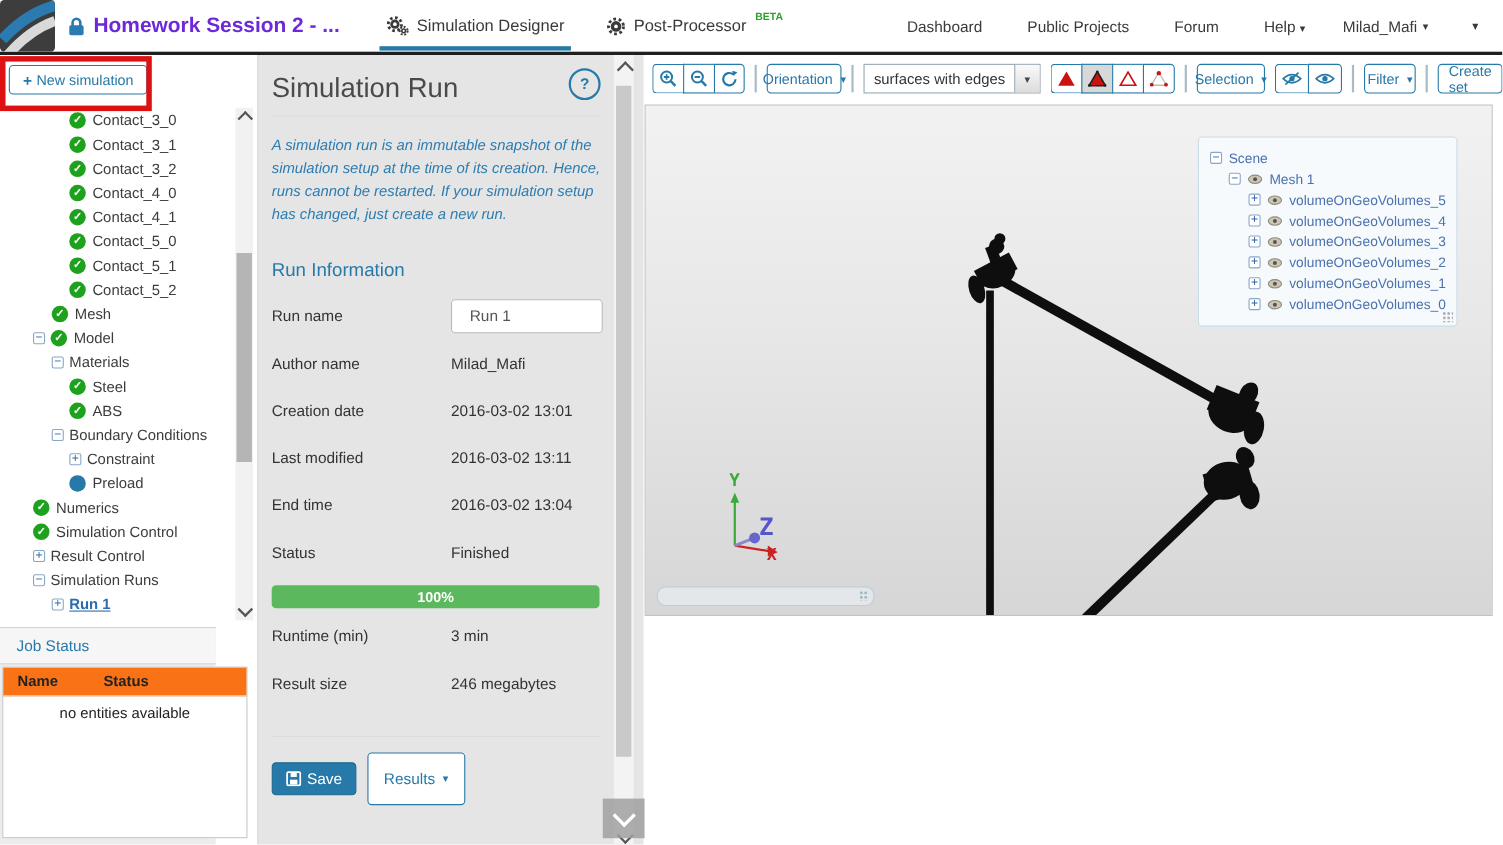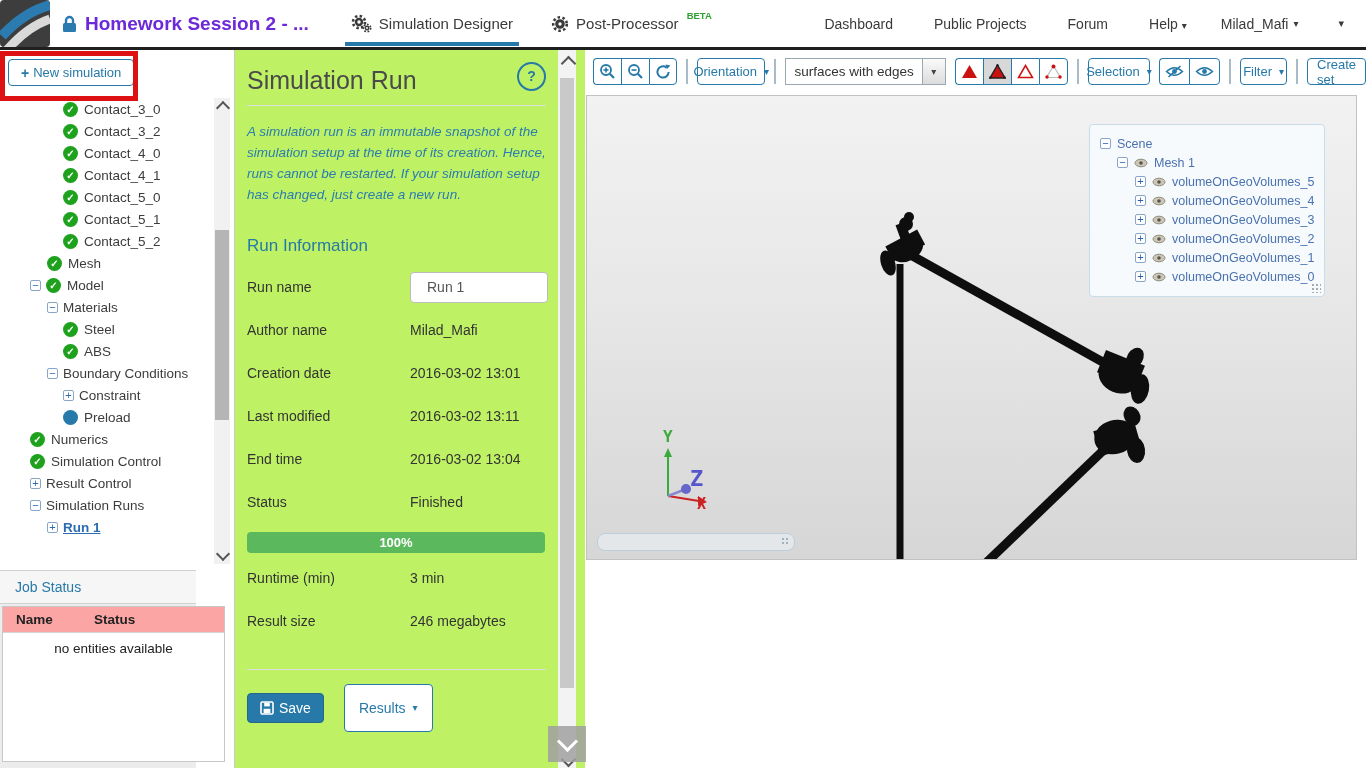--- a/index.html
+++ b/index.html
@@ -54,7 +54,7 @@
   .job-empty{text-align:center;margin-top:8px;font-size:13.5px;color:#222;}
 
   
-  .panel{position:absolute;left:235px;top:50px;width:350px;height:718px;background:#bef264;z-index:5;}
+  .panel{position:absolute;left:235px;top:50px;width:350px;height:718px;background:#e5e5e5;z-index:5;}
   .panel-content{padding:12px 0 0 12px;width:299px;}
   .panel-title-row{display:flex;align-items:flex-start;justify-content:space-between;}
   .panel-title{font-size:25px;color:#4a4a4a;font-weight:normal;margin:4px 0 0 0;}

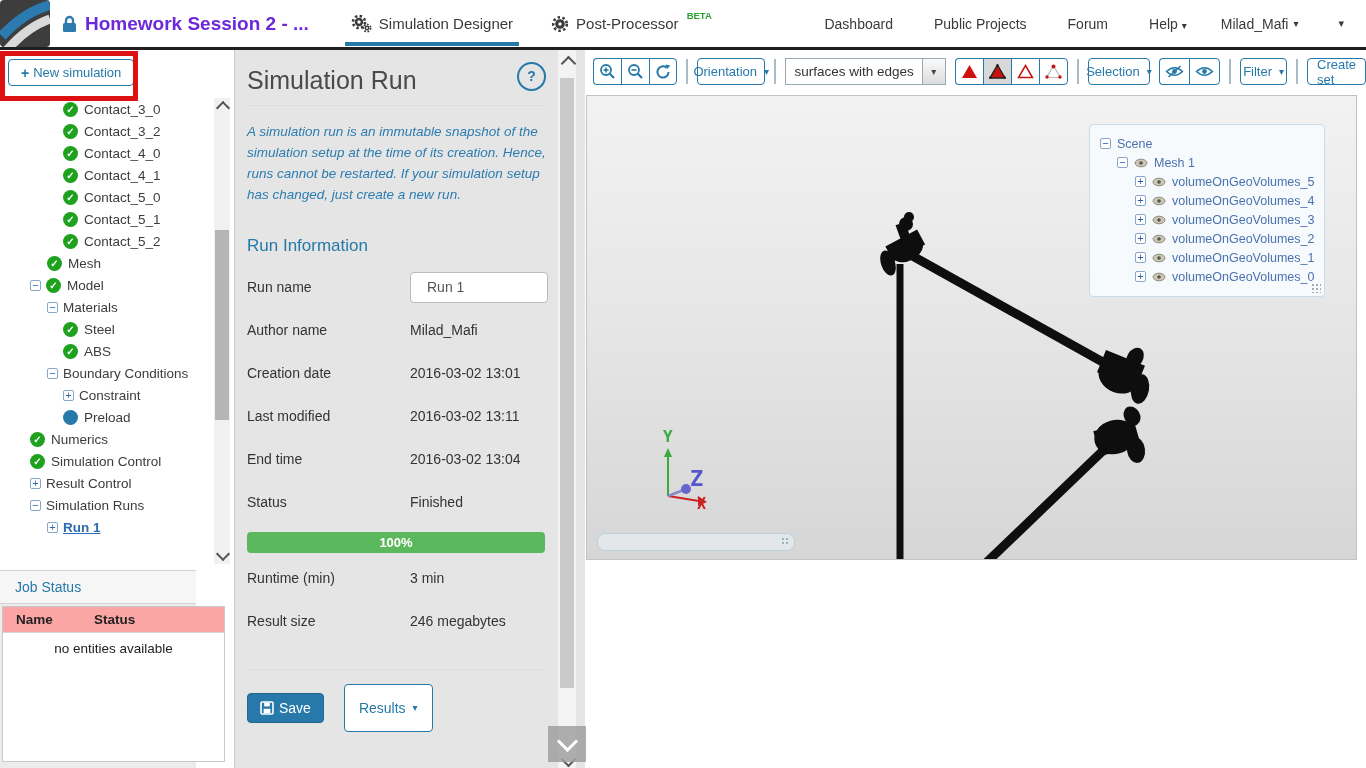--- a/index.html
+++ b/index.html
@@ -185,6 +185,11 @@
           <span class="tlabel">Contact_3_0</span>
         </div>
 
+        <div class="tree-item" data-pre="none" data-icon="check" data-indent="3">
+
+          <span class="tico"></span>
+          <span class="tlabel">Contact_3_1</span>
+        </div>
 
         <div class="tree-item" data-pre="none" data-icon="check" data-indent="3">
 

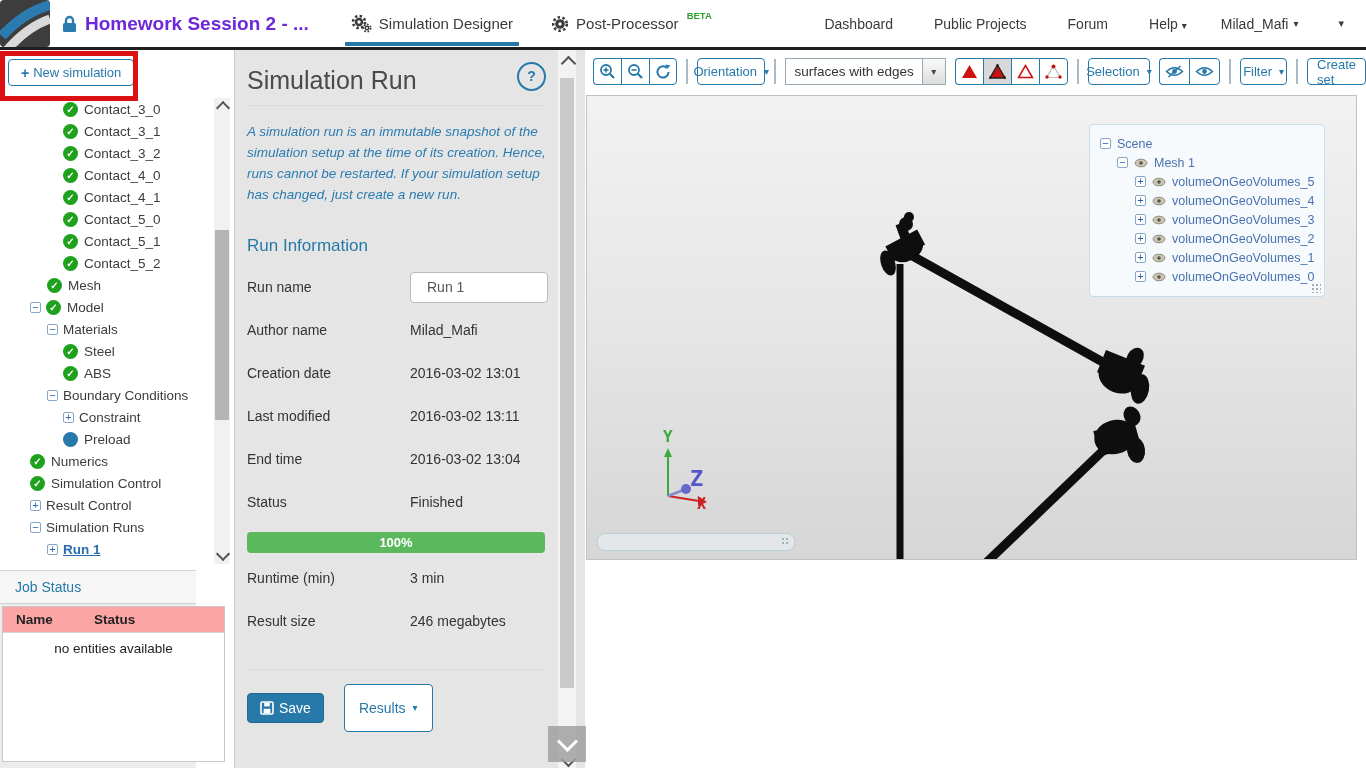--- a/index.html
+++ b/index.html
@@ -49,7 +49,7 @@
   .job-status{position:absolute;left:0;top:520px;width:196px;height:198px;background:#ececec;}
   .job-header{height:32px;background:#f6f6f6;border-top:1px solid #d2d2d2;border-bottom:1px solid #d2d2d2;display:flex;align-items:center;padding-left:15px;color:#2679a8;font-size:14px;}
   .job-box{position:absolute;left:2px;top:36px;width:223px;height:156px;background:#fff;border:1px solid #c8c8c8;box-sizing:border-box;}
-  .job-cols{height:25px;background:#fca5a5;border-bottom:1px solid #d5d5d5;display:flex;align-items:center;font-size:13.5px;font-weight:bold;color:#222;}
+  .job-cols{height:25px;background:#f97316;border-bottom:1px solid #d5d5d5;display:flex;align-items:center;font-size:13.5px;font-weight:bold;color:#222;}
   .job-col-name{padding-left:13px;width:78px;}
   .job-empty{text-align:center;margin-top:8px;font-size:13.5px;color:#222;}
 

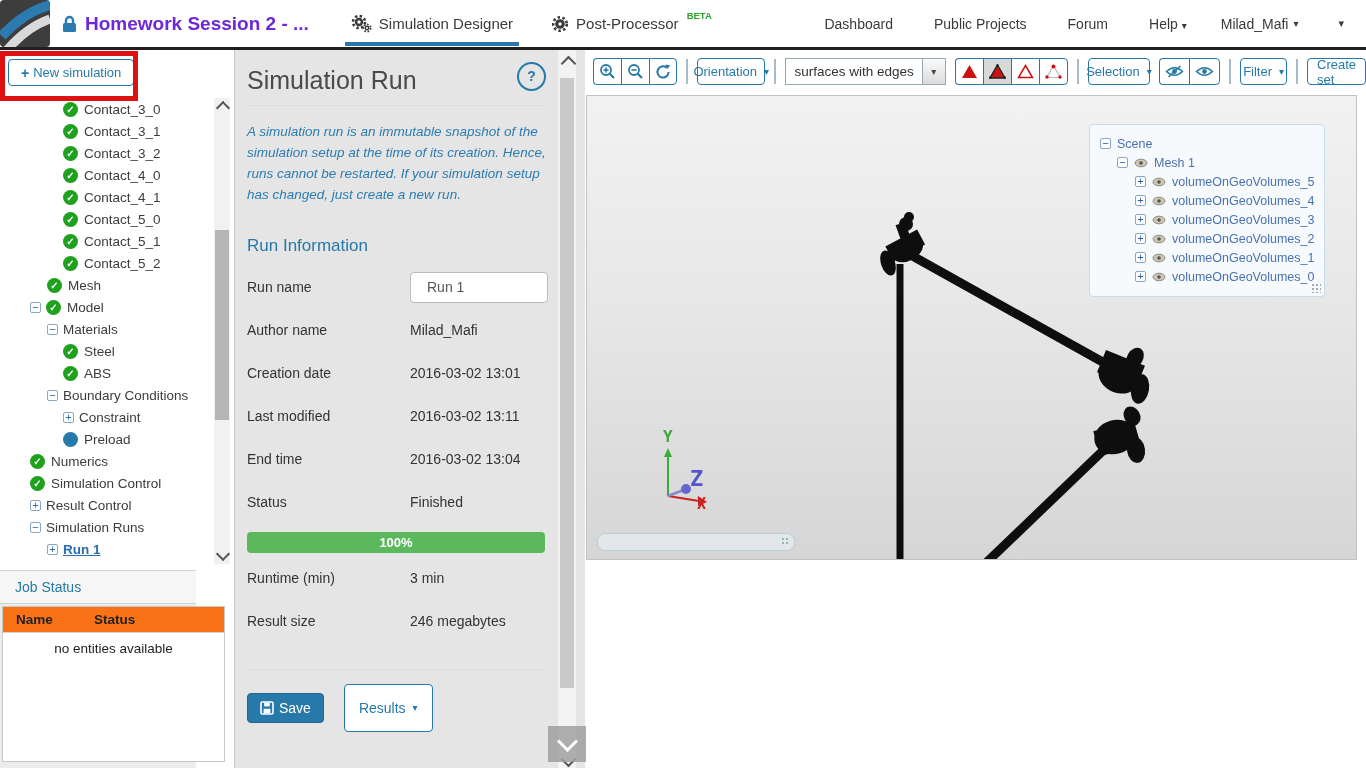--- a/index.html
+++ b/index.html
@@ -69,7 +69,7 @@
   .progress-track{width:298px;height:21px;border-radius:4px;background:#5cb85c;margin:8px 0 4px 0;position:relative;overflow:hidden;}
   .progress-label{position:relative;color:#fff;font-size:13px;font-weight:bold;text-align:center;line-height:21px;}
   .panel-divider2{border:none;border-top:1px solid #ddd;margin:26px 0 14px 0;}
-  .btn-row{display:flex;align-items:center;gap:20px;}
+  .btn-row{display:flex;align-items:center;gap:10px;}
   .save-btn{height:30px;padding:0 12px;background:#2679a8;border:1px solid #21688f;border-radius:4px;color:#fff;font-size:14px;display:inline-flex;align-items:center;gap:5px;cursor:pointer;}
   .results-btn{height:48px;padding:0 14px;background:#fff;border:1px solid #2679a8;border-radius:4px;color:#2679a8;font-size:14px;display:inline-flex;align-items:center;gap:7px;cursor:pointer;}
 

